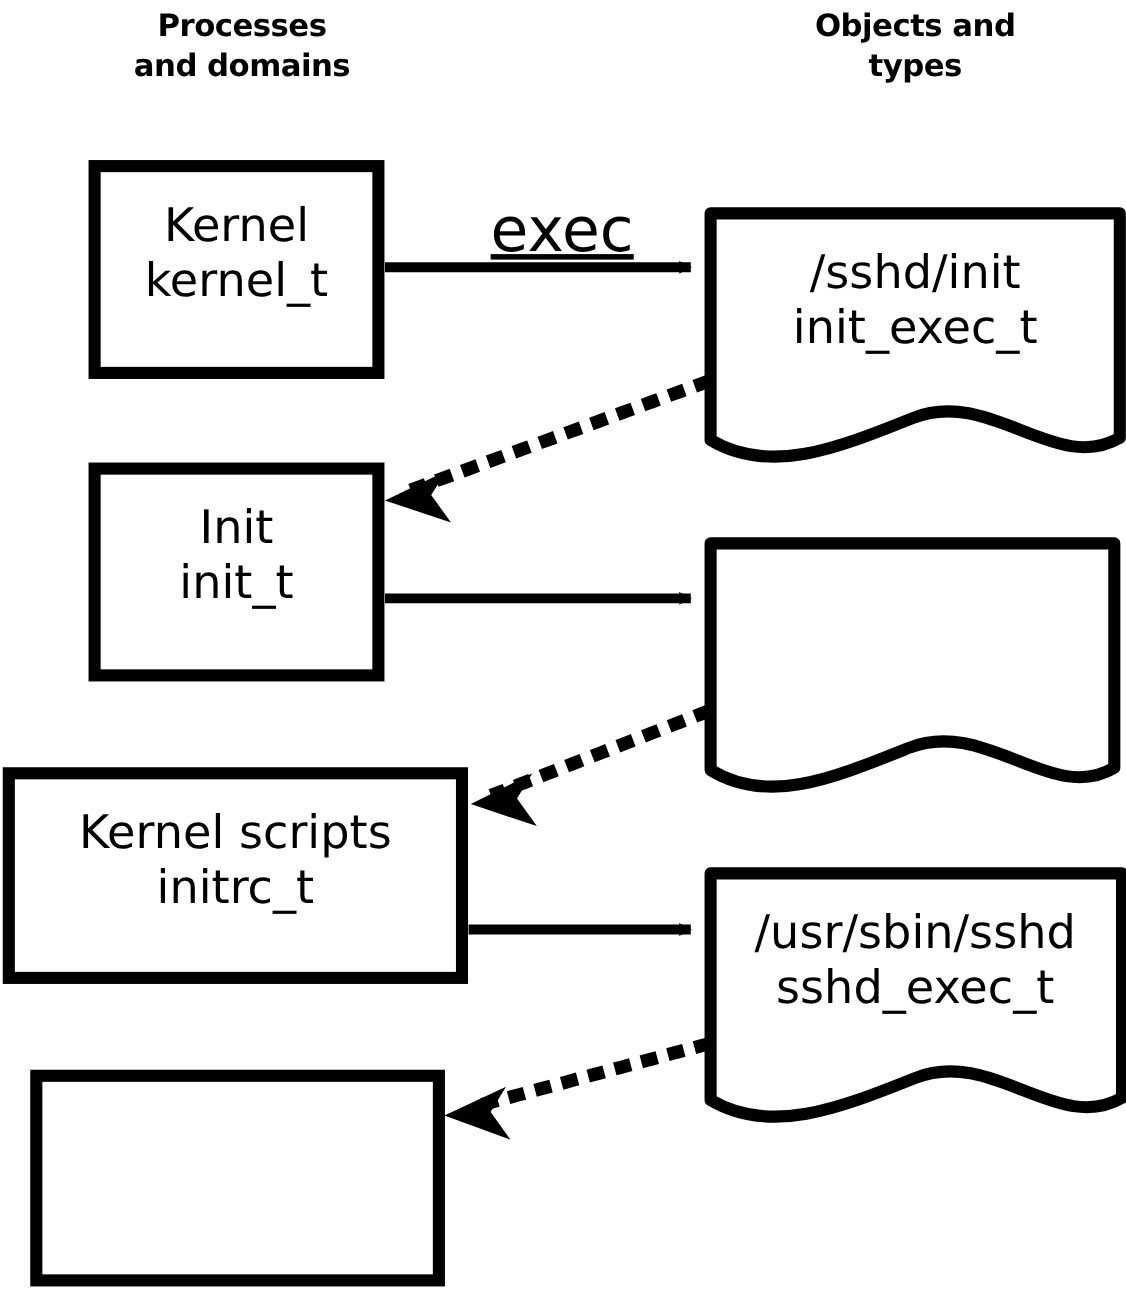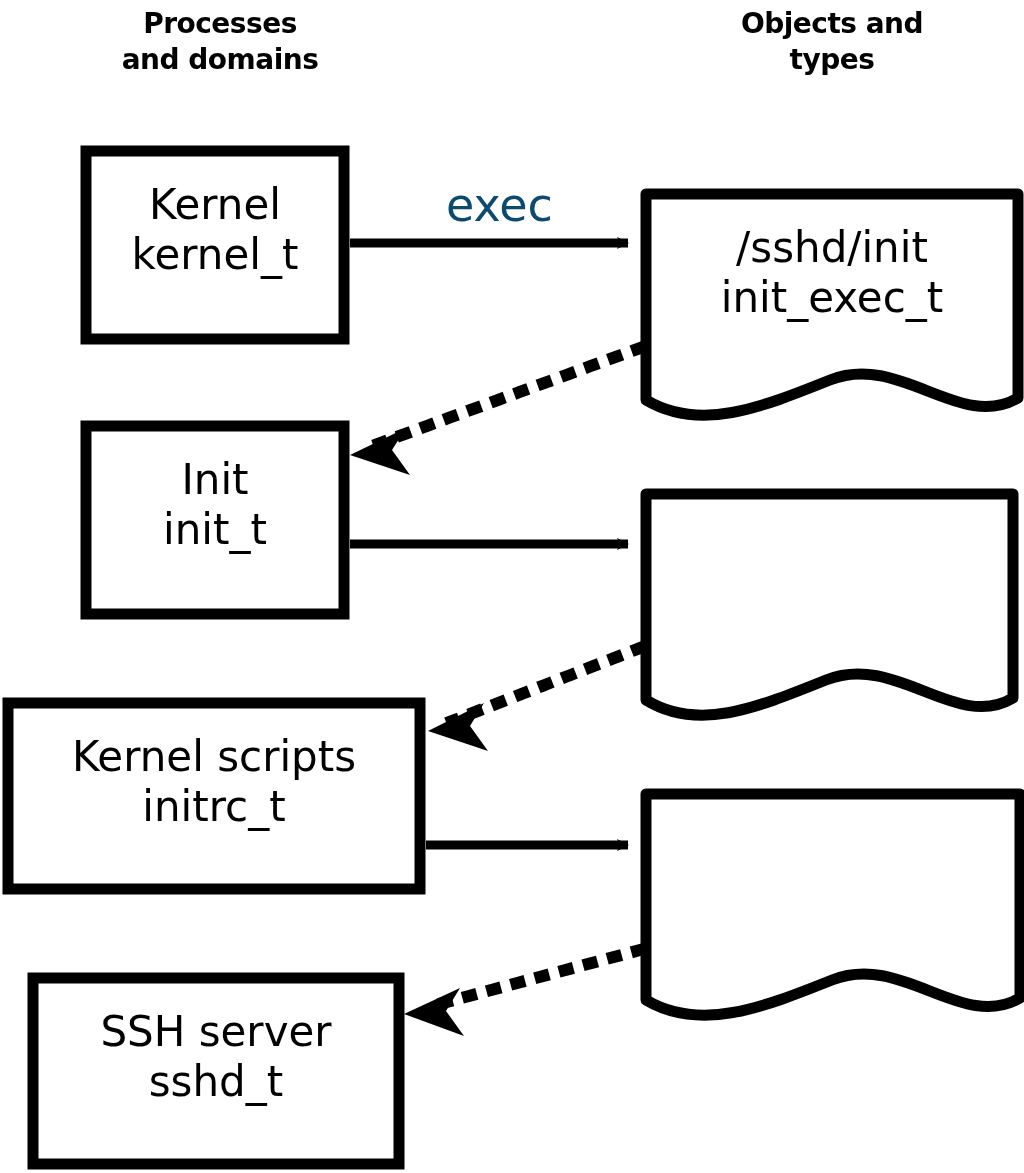--- a/index.html
+++ b/index.html
@@ -48,10 +48,11 @@
   }
   .edge-label {
     position: absolute;
-    font-size: 46px;
+    font-size: 56px;
     line-height: 1;
-    color: #0c4a6e;
+    color: #000000;
     white-space: nowrap;
+    text-decoration: underline;
   }
 </style>
 </head>

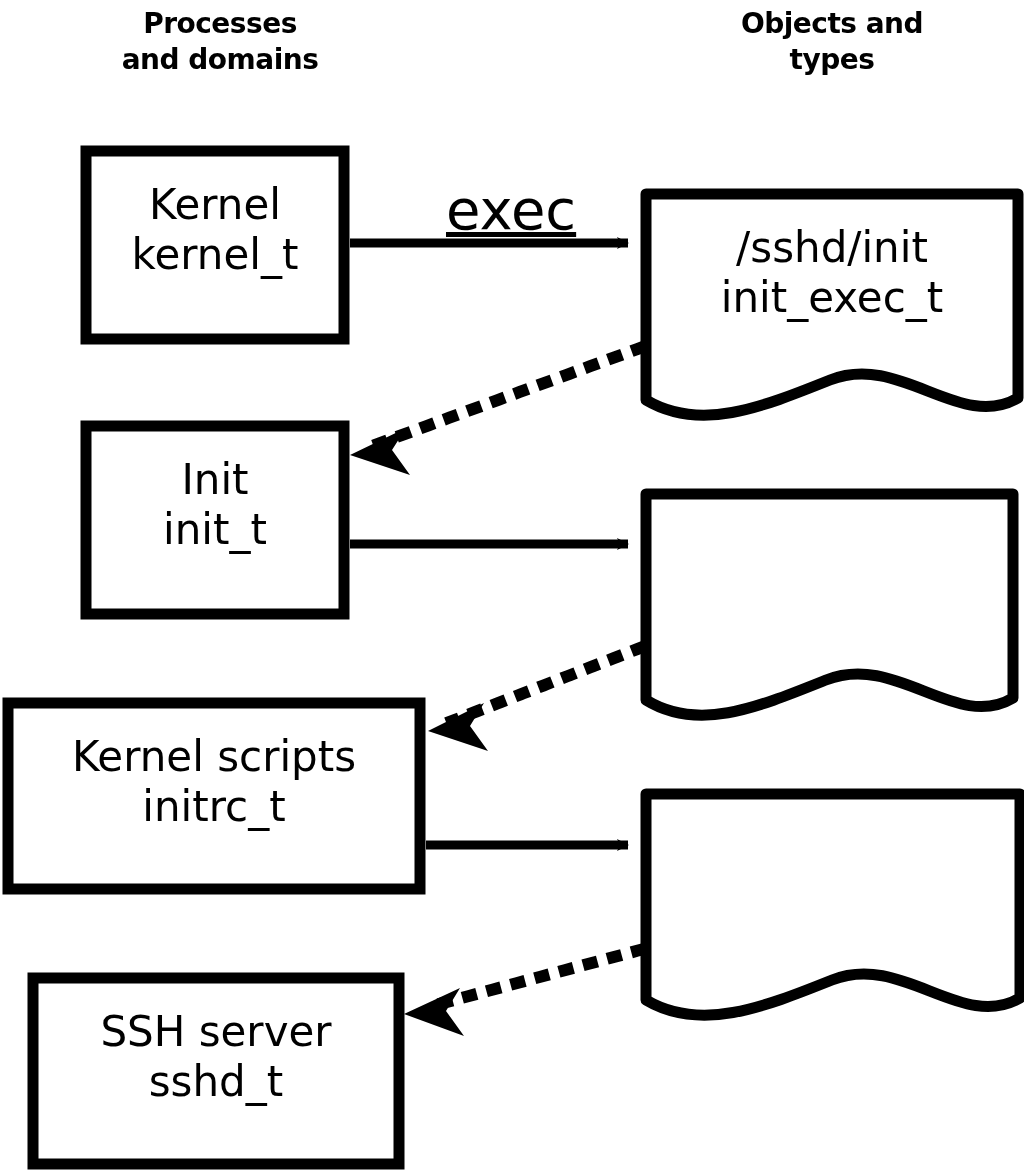--- a/index.html
+++ b/index.html
@@ -124,6 +124,8 @@
 init_exec_t</div>
 
 
+  <div class="node-label" style="left:646px; top:823px; width:372px;">/usr/sbin/sshd
+sshd_exec_t</div>
 
   <div class="edge-label" style="left:446px; top:182px;">exec</div>
 

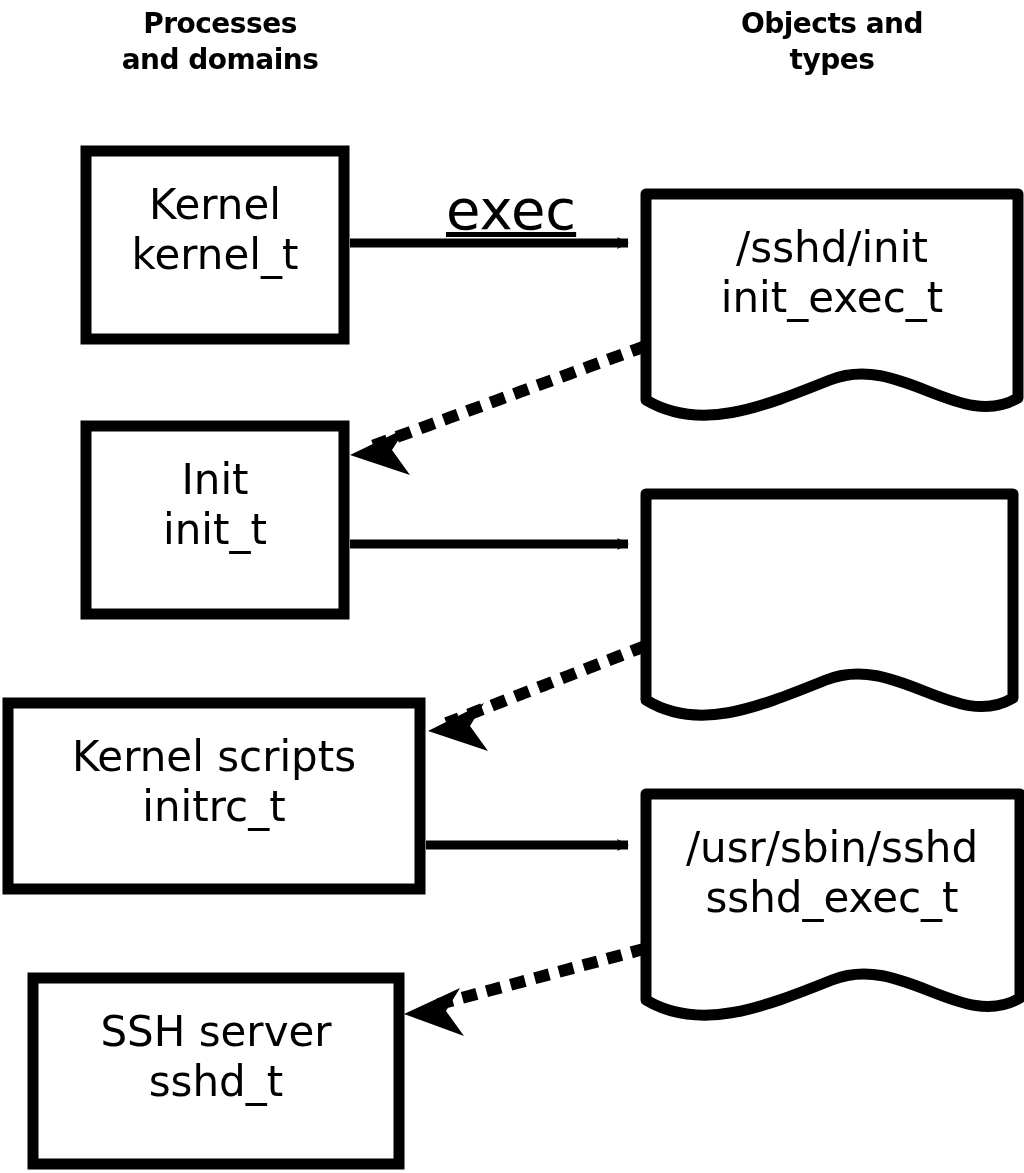--- a/index.html
+++ b/index.html
@@ -117,8 +117,6 @@
   <div class="node-label" style="left:8px; top:732px; width:412px;">Kernel scripts
 initrc_t</div>
 
-  <div class="node-label" style="left:33px; top:1007px; width:366px;">SSH server
-sshd_t</div>
 
   <div class="node-label" style="left:646px; top:223px; width:372px;">/sshd/init
 init_exec_t</div>

